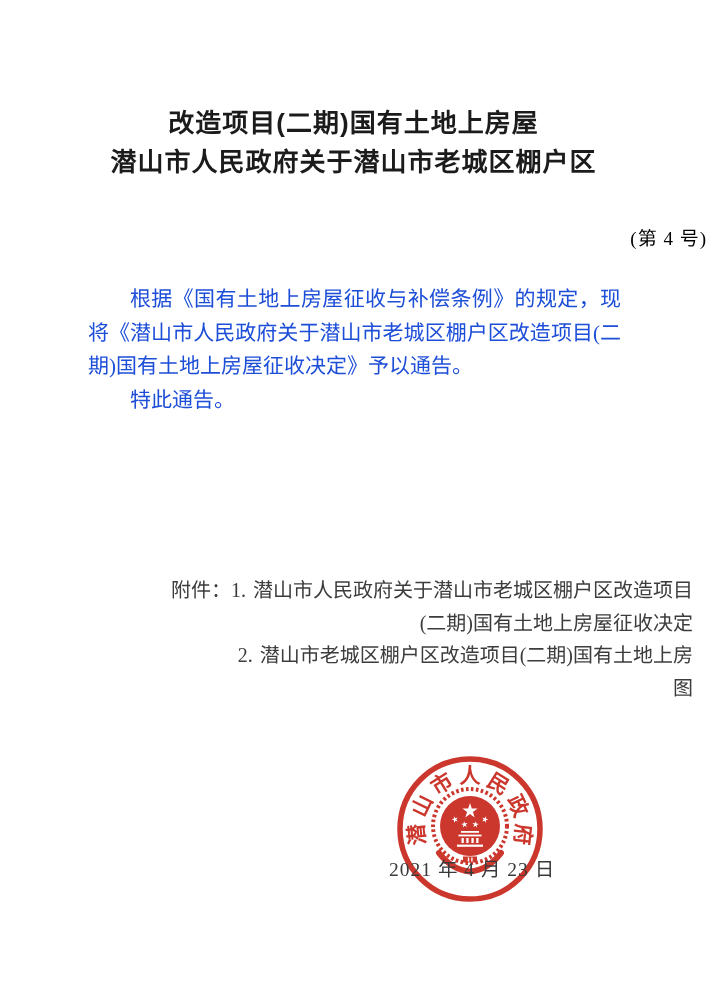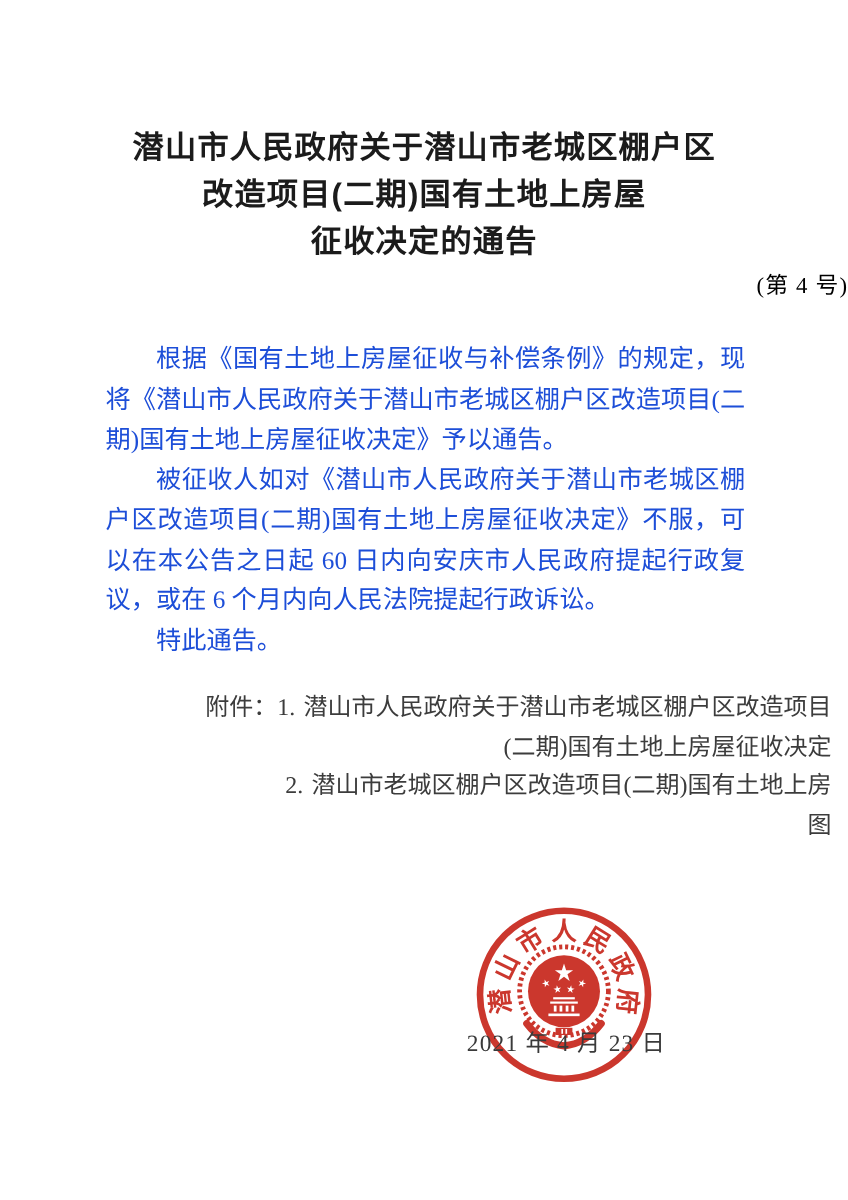--- a/index.html
+++ b/index.html
@@ -85,8 +85,8 @@
 <div class="page">
 
   <div class="doc-title">
+    <div>改造项目(二期)国有土地上房屋</div>
     <div>潜山市人民政府关于潜山市老城区棚户区</div>
-    <div>改造项目(二期)国有土地上房屋</div>
     <div>征收决定的通告</div>
   </div>
 

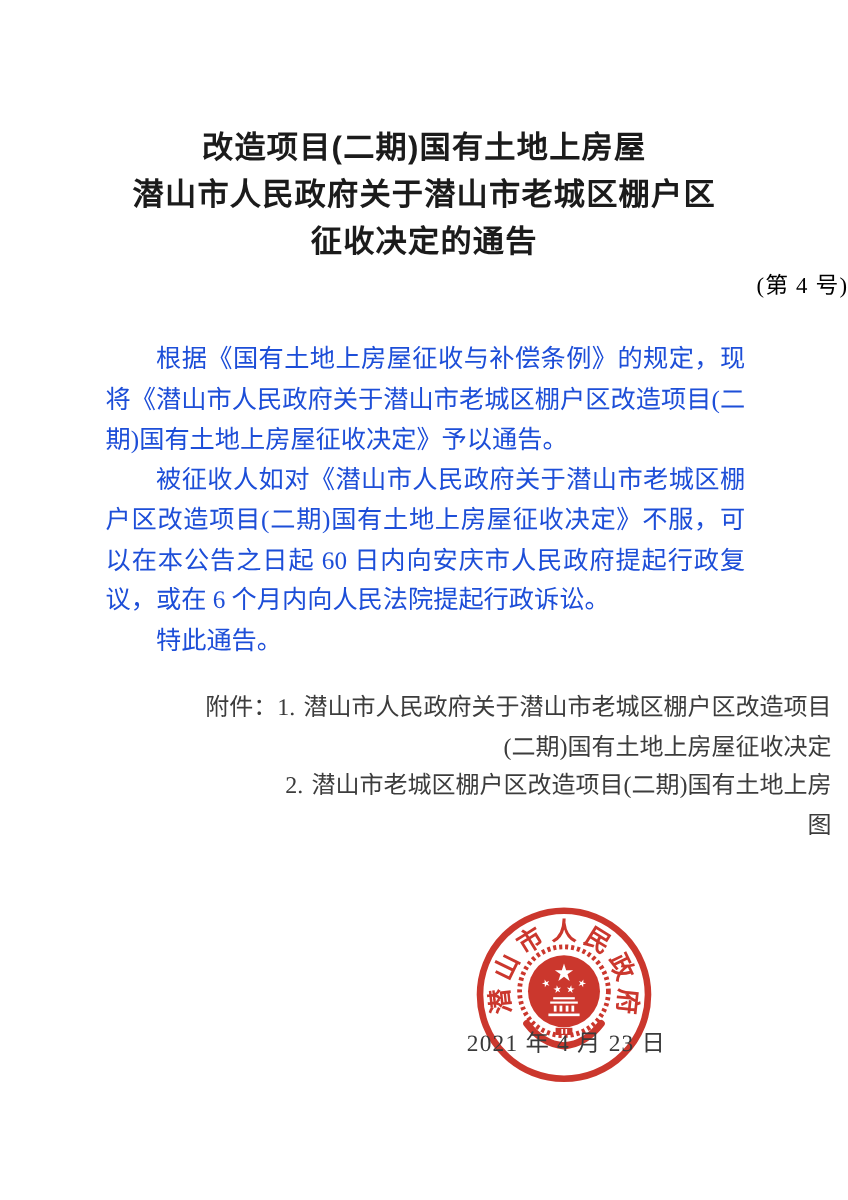--- a/index.html
+++ b/index.html
@@ -87,7 +87,6 @@
   <div class="doc-title">
     <div>改造项目(二期)国有土地上房屋</div>
     <div>潜山市人民政府关于潜山市老城区棚户区</div>
-    <div>征收决定的通告</div>
   </div>
 
   <div class="doc-number">(第 4 号)</div>

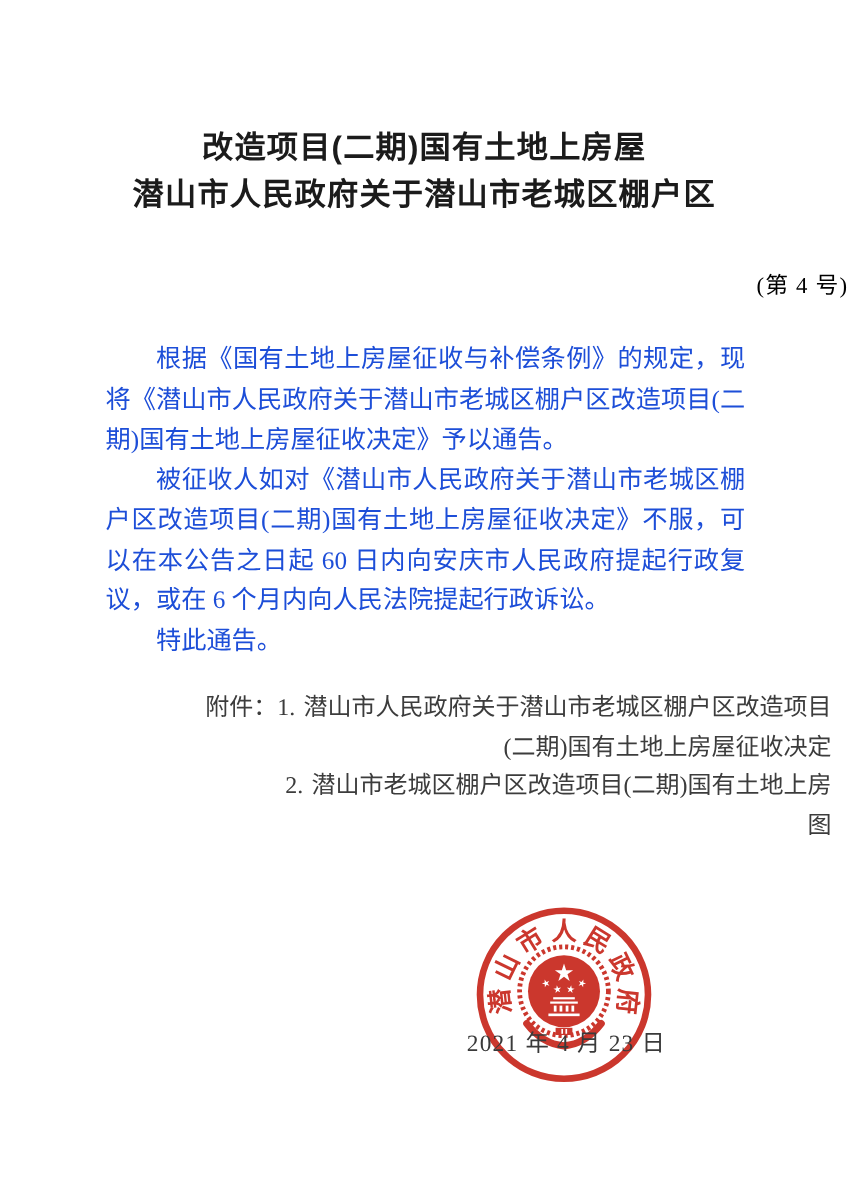--- a/index.html
+++ b/index.html
@@ -93,7 +93,6 @@
 
   <div class="doc-body">
     <p>根据《国有土地上房屋征收与补偿条例》的规定，现将《潜山市人民政府关于潜山市老城区棚户区改造项目(二期)国有土地上房屋征收决定》予以通告。</p>
-    <p>被征收人如对《潜山市人民政府关于潜山市老城区棚户区改造项目(二期)国有土地上房屋征收决定》不服，可以在本公告之日起 60 日内向安庆市人民政府提起行政复议，或在 6 个月内向人民法院提起行政诉讼。</p>
     <p>特此通告。</p>
   </div>
 

